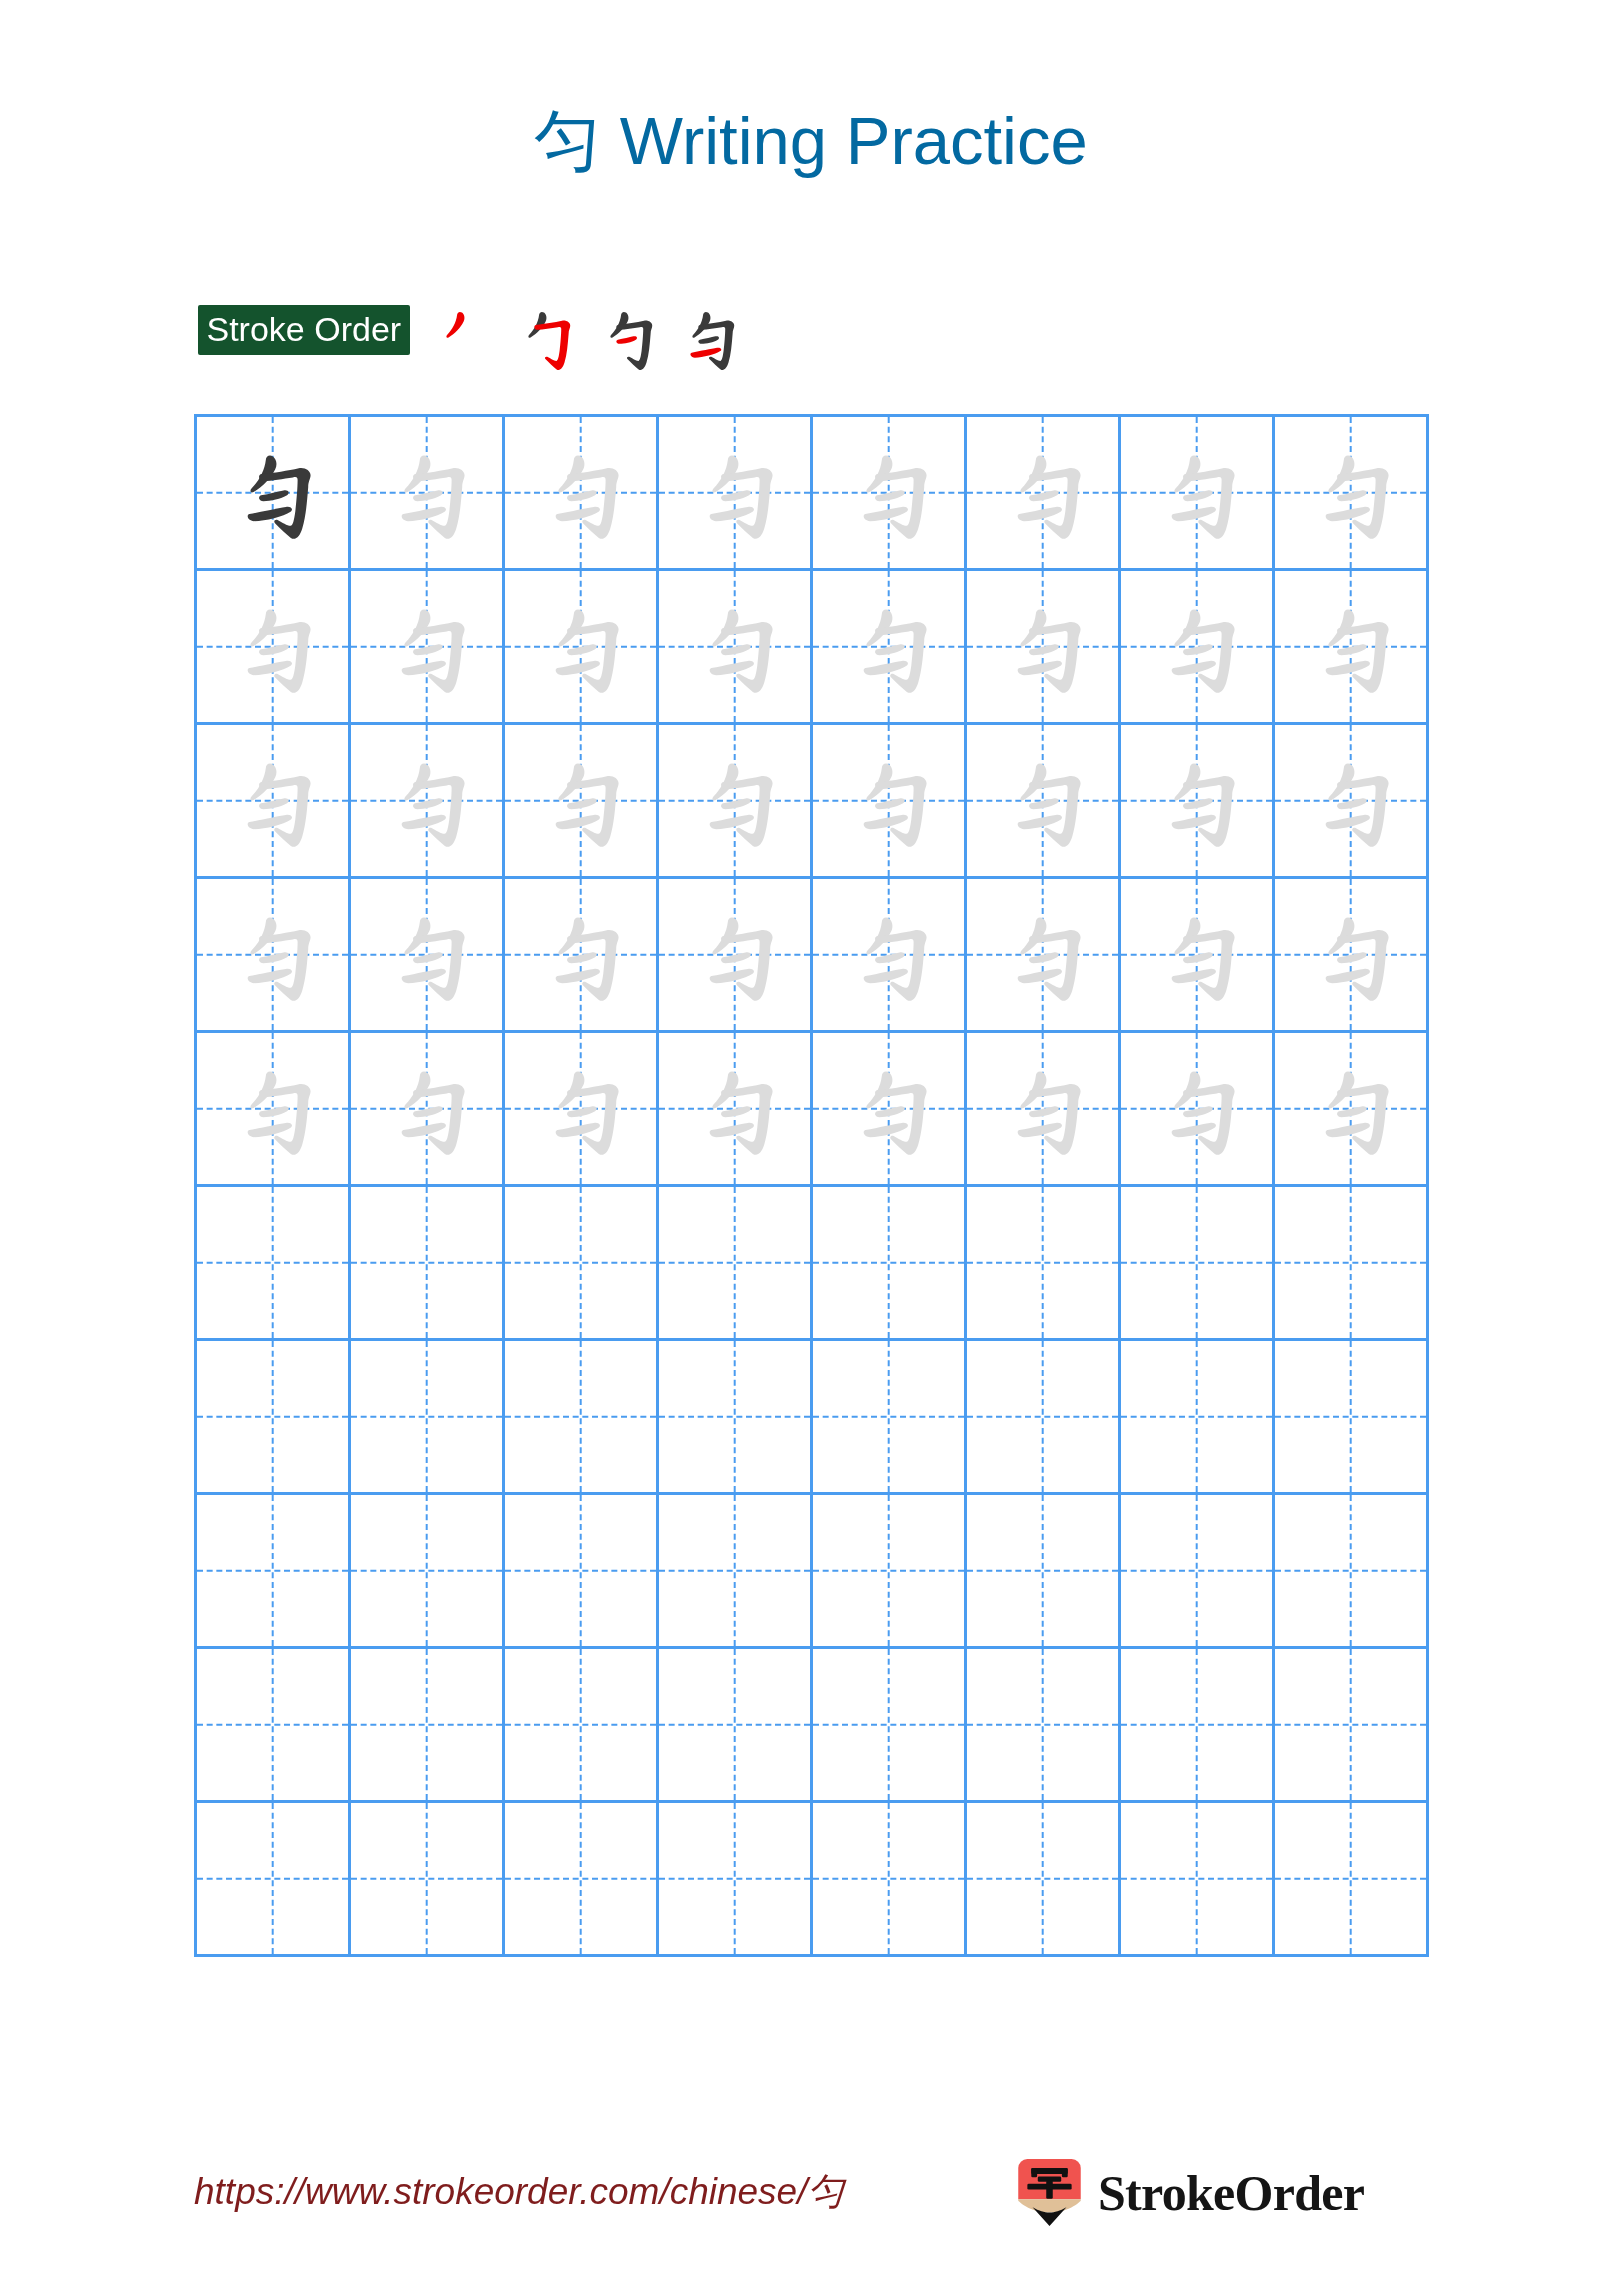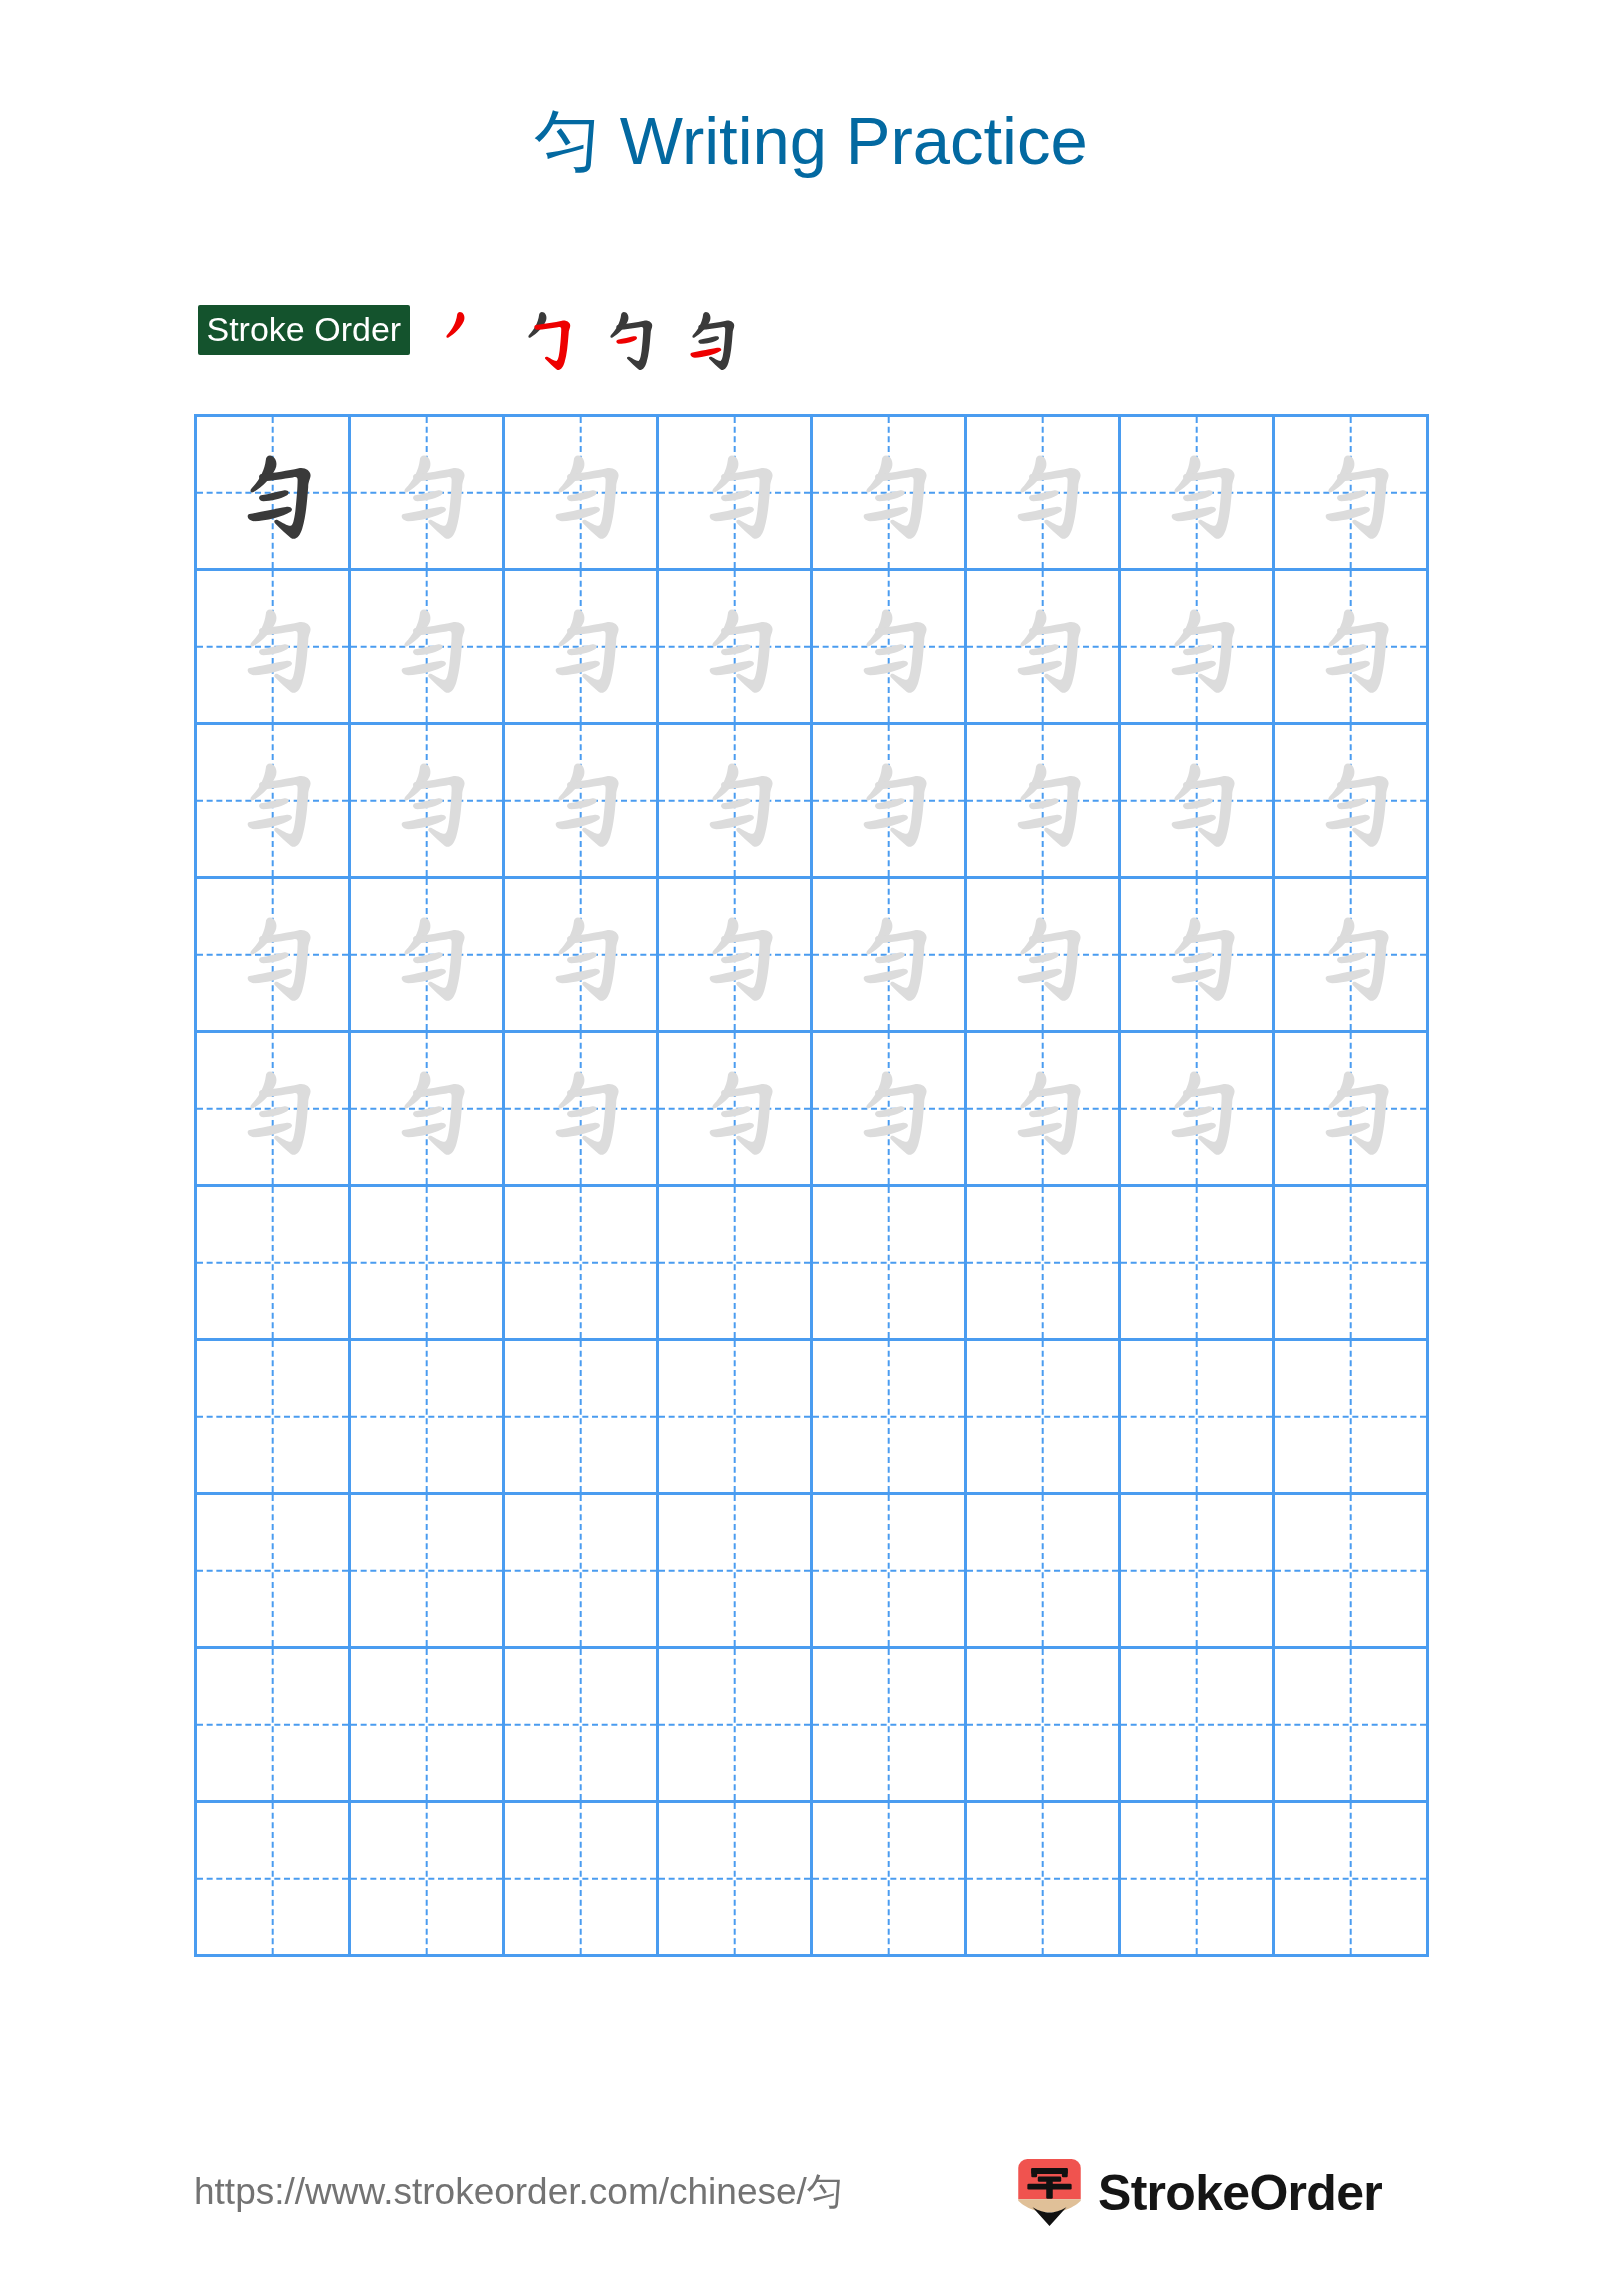--- a/index.html
+++ b/index.html
@@ -131,10 +131,11 @@
     position: absolute;
     left: 194px;
     top: 2170px;
-    color: #737373;
+    color: #7f1d1d;
     font-size: 37px;
     line-height: 43px;
     white-space: nowrap;
+    font-style: italic;
   }
   #footer-brand {
     position: absolute;

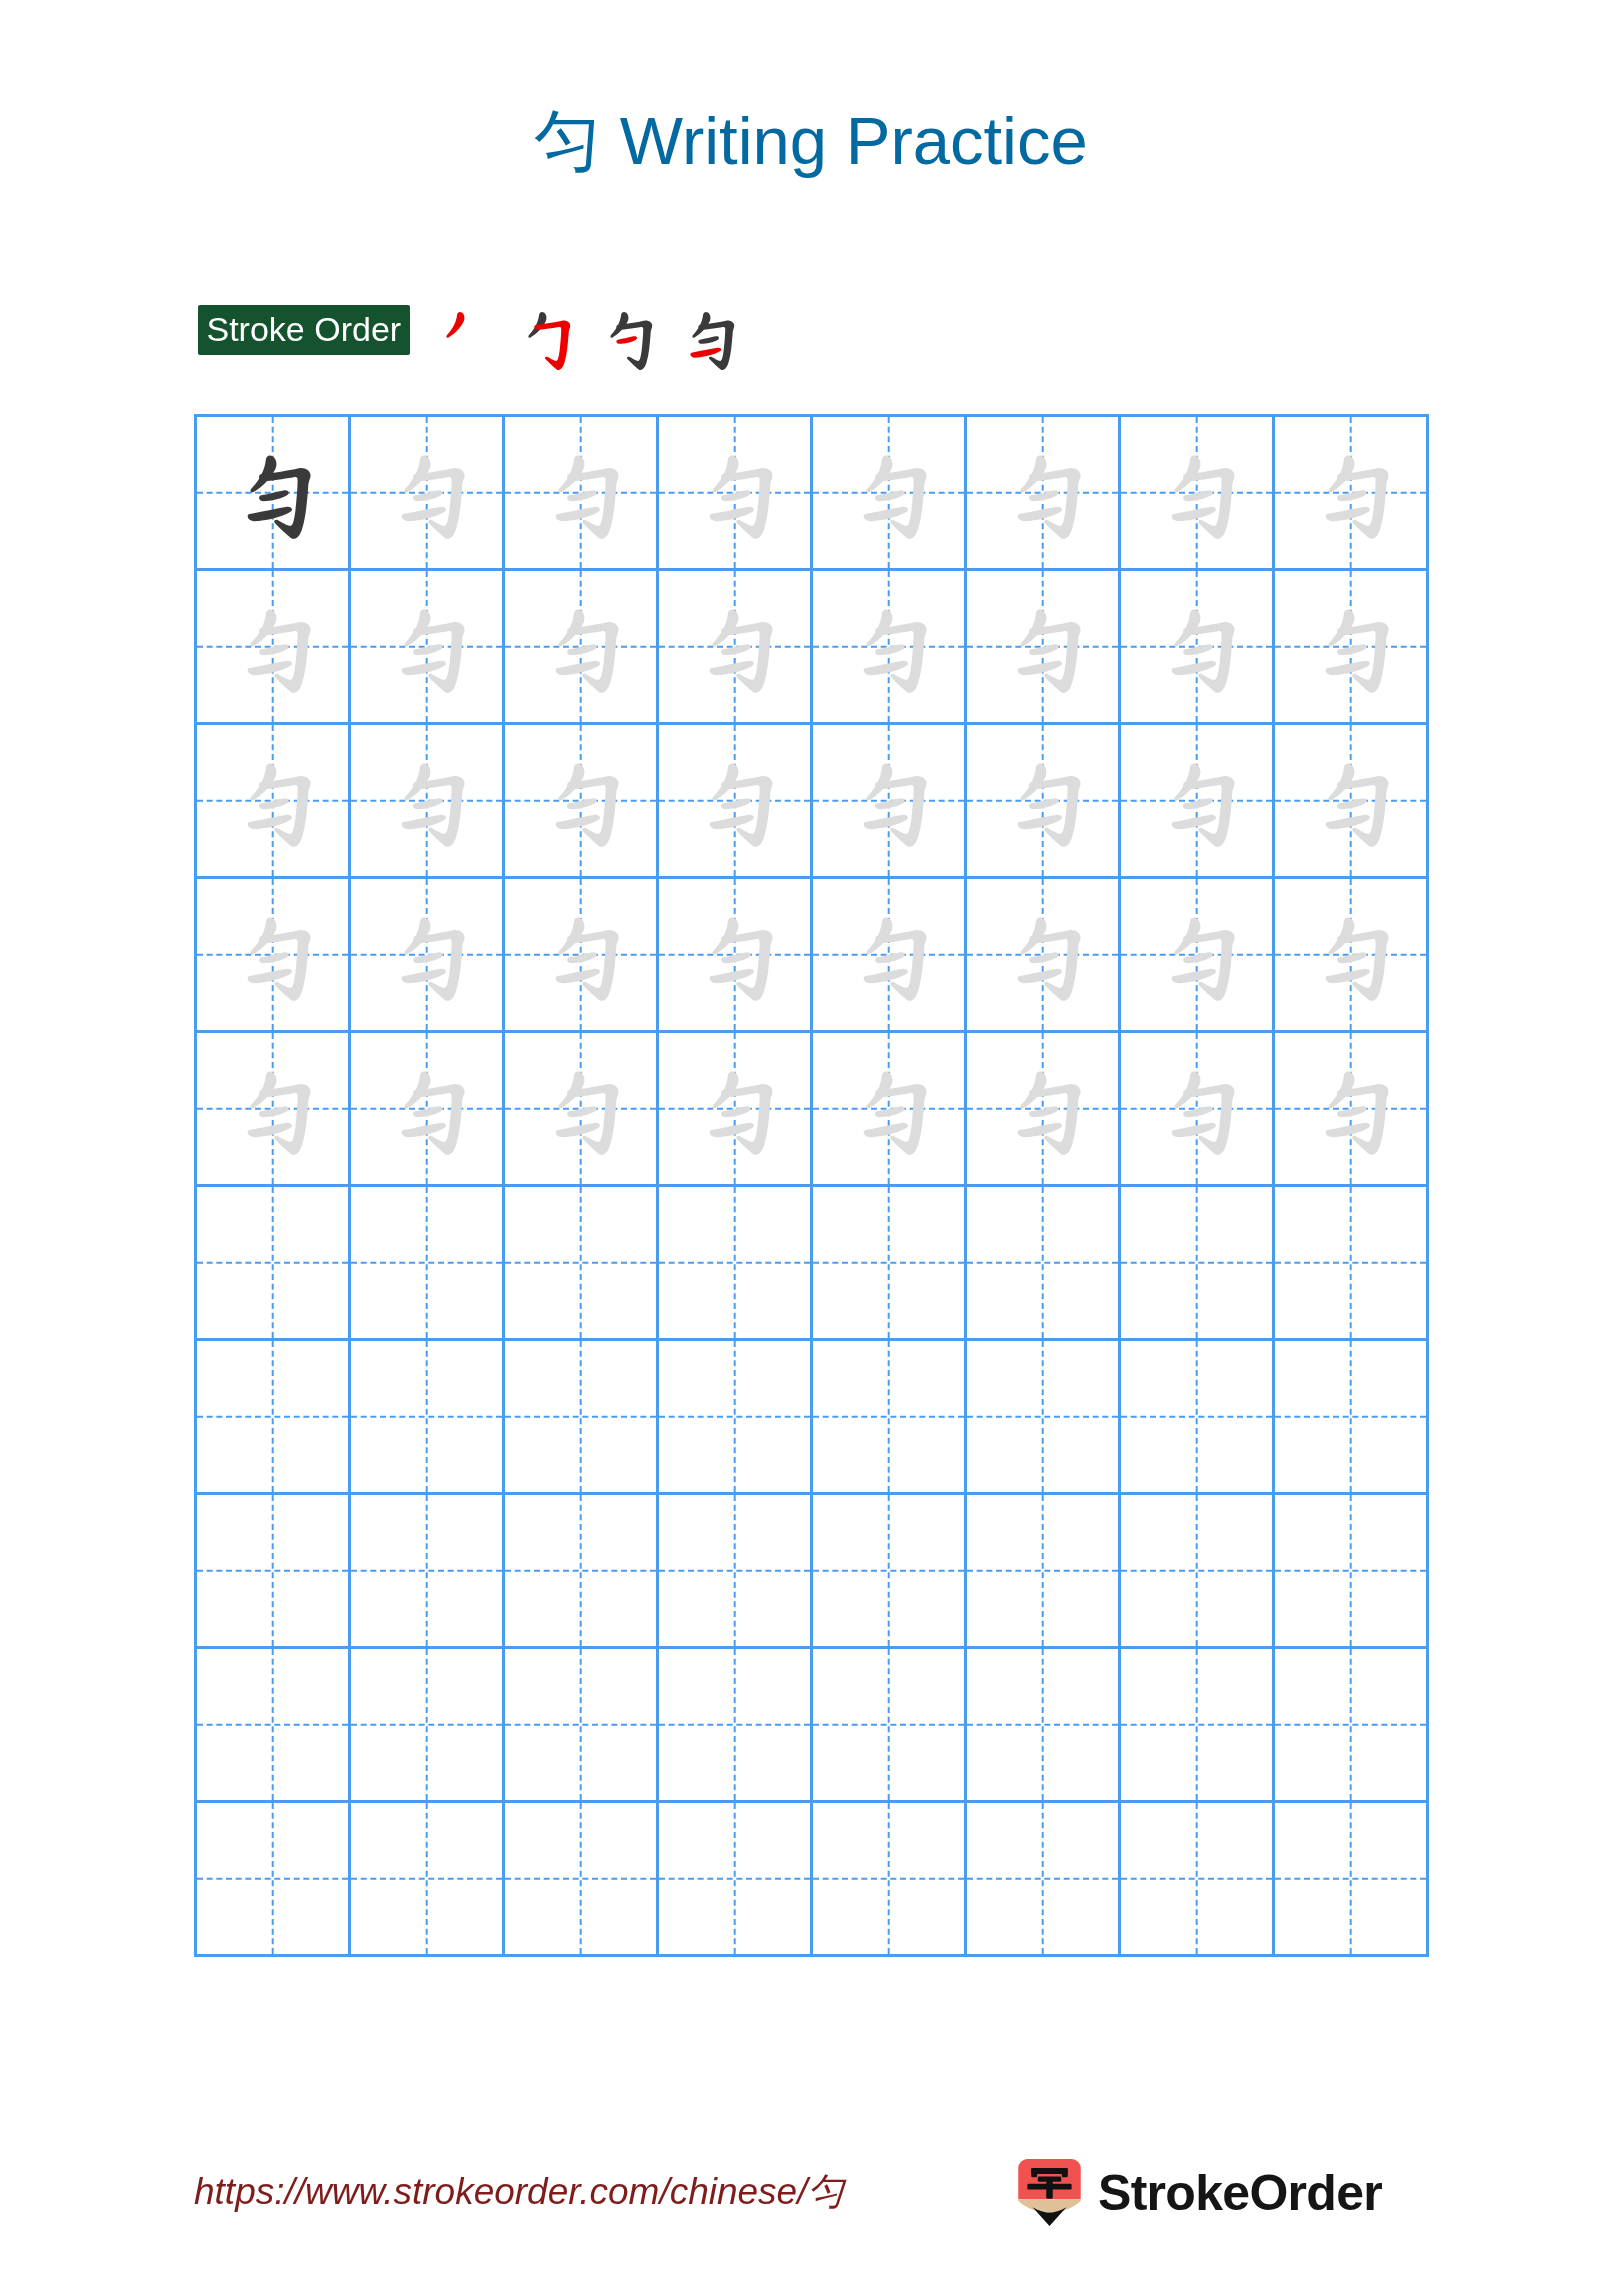--- a/index.html
+++ b/index.html
@@ -160,6 +160,7 @@
     letter-spacing: -0.7px;
     line-height: 52px;
     white-space: nowrap;
+    font-family: Liberation Serif, serif;
   }
 </style>
 </head>

